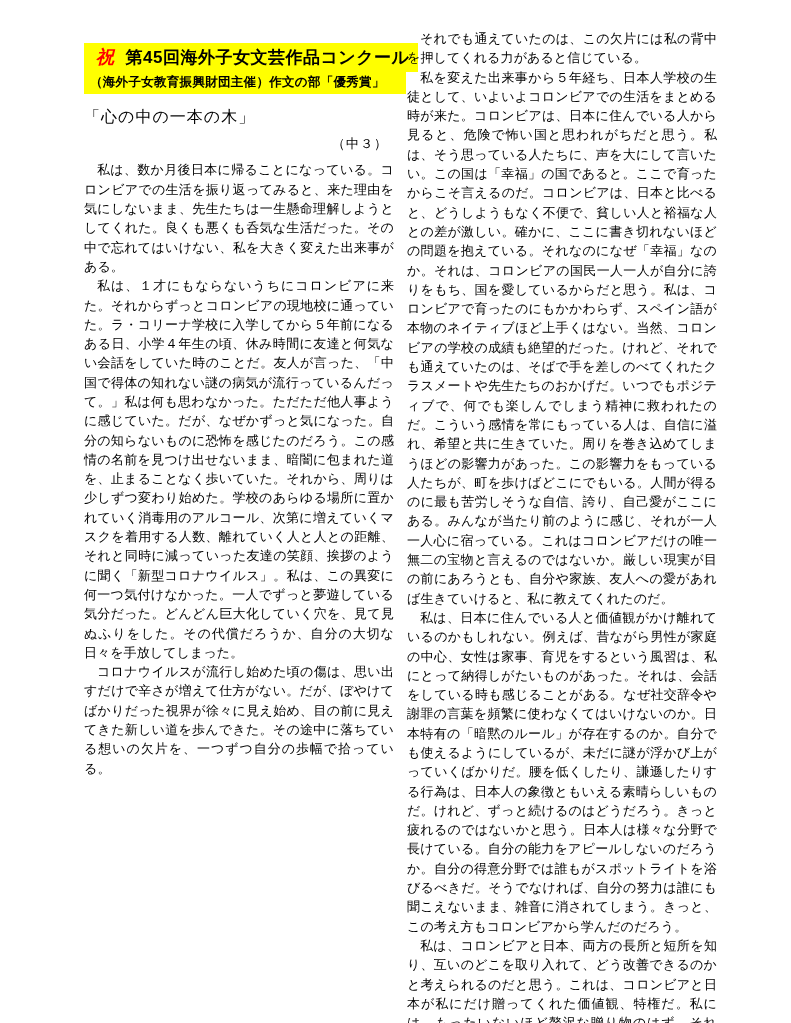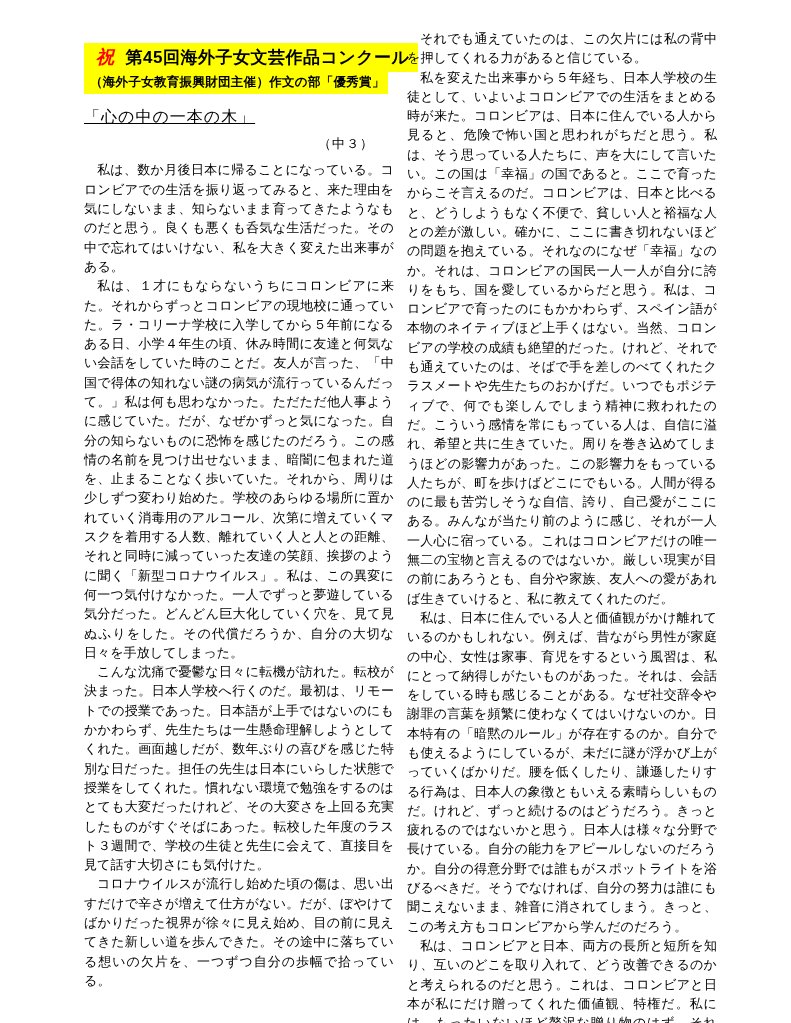--- a/index.html
+++ b/index.html
@@ -50,7 +50,7 @@
     font-size: 12.5px;
     font-weight: bold;
     line-height: 1.4;
-    padding: 2px 3px 3px 6px;
+    padding: 2px 21px 3px 6px;
     letter-spacing: 0.3px;
     white-space: nowrap;
   }

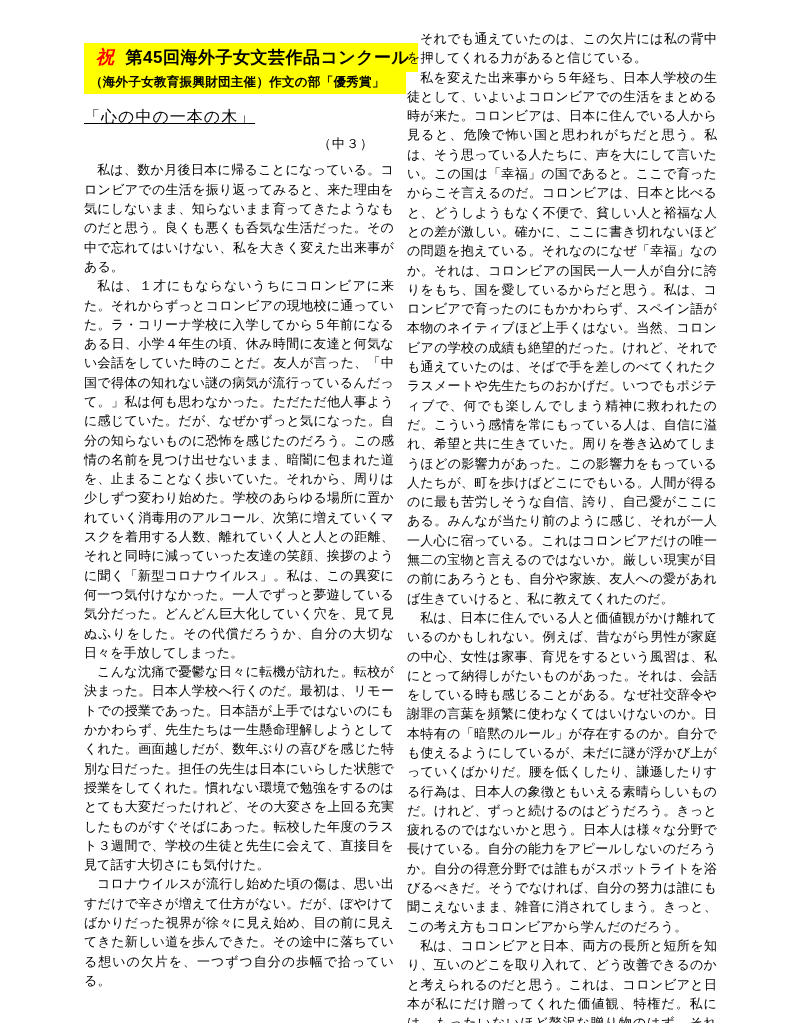--- a/index.html
+++ b/index.html
@@ -59,7 +59,6 @@
     font-weight: normal;
     margin: 13px 0 0 0;
     letter-spacing: 1px;
-    text-decoration: underline;
   }
   .grade {
     text-align: right;

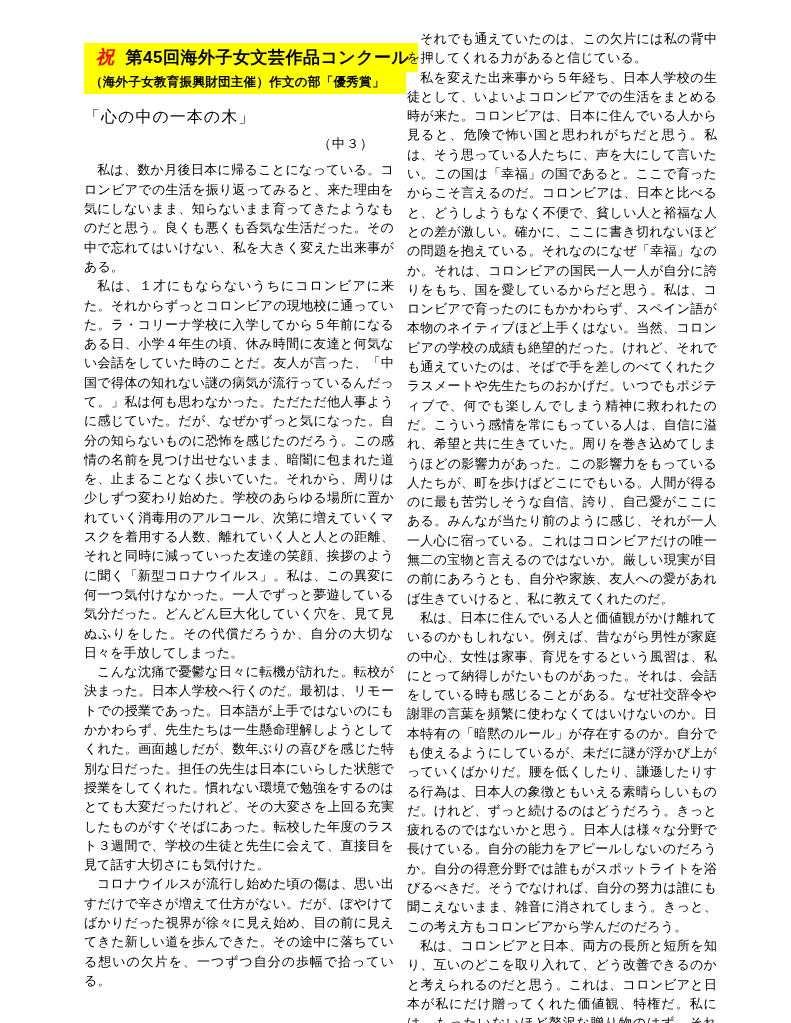--- a/index.html
+++ b/index.html
@@ -63,7 +63,7 @@
   .grade {
     text-align: right;
     font-size: 13px;
-    margin: 7px 20px 7px 0;
+    margin: 7px 6px 7px 0;
     letter-spacing: 1px;
   }
   

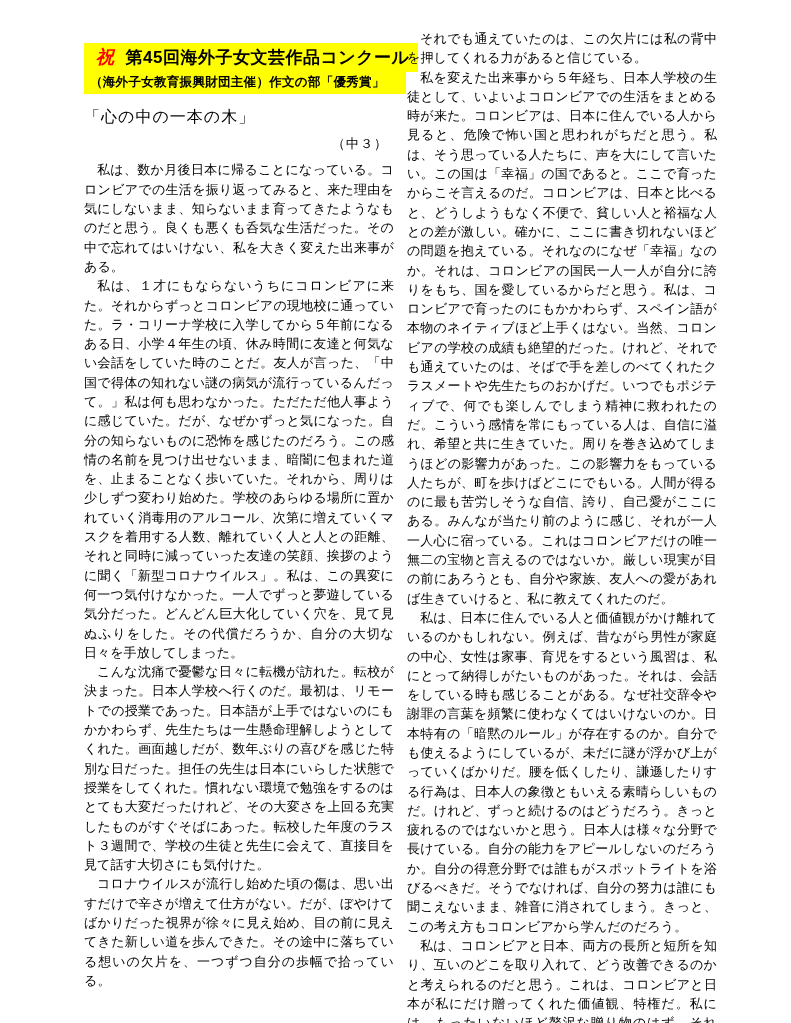--- a/index.html
+++ b/index.html
@@ -98,7 +98,7 @@
     <div class="grade">（中３）</div>
 
     <div class="body-text">
-        <p>私は、数か月後日本に帰ることになっている。コロンビアでの生活を振り返ってみると、来た理由を気にしないまま、知らないまま育ってきたようなものだと思う。良くも悪くも呑気な生活だった。その中で忘れてはいけない、私を大きく変えた出来事がある。</p>
+        <p>私は、数か月後日本に帰ることになっている。コロンビアでの生活を振り返ってみると、来た理由を気にしないまま、先生たちは一生懸命理解しようとしてくれた。良くも悪くも呑気な生活だった。その中で忘れてはいけない、私を大きく変えた出来事がある。</p>
         <p>私は、１才にもならないうちにコロンビアに来た。それからずっとコロンビアの現地校に通っていた。ラ・コリーナ学校に入学してから５年前になるある日、小学４年生の頃、休み時間に友達と何気ない会話をしていた時のことだ。友人が言った、「中国で得体の知れない謎の病気が流行っているんだって。」私は何も思わなかった。ただただ他人事ように感じていた。だが、なぜかずっと気になった。自分の知らないものに恐怖を感じたのだろう。この感情の名前を見つけ出せないまま、暗闇に包まれた道を、止まることなく歩いていた。それから、周りは少しずつ変わり始めた。学校のあらゆる場所に置かれていく消毒用のアルコール、次第に増えていくマスクを着用する人数、離れていく人と人との距離、それと同時に減っていった友達の笑顔、挨拶のように聞く「新型コロナウイルス」。私は、この異変に何一つ気付けなかった。一人でずっと夢遊している気分だった。どんどん巨大化していく穴を、見て見ぬふりをした。その代償だろうか、自分の大切な日々を手放してしまった。</p>
         <p>こんな沈痛で憂鬱な日々に転機が訪れた。転校が決まった。日本人学校へ行くのだ。最初は、リモートでの授業であった。日本語が上手ではないのにもかかわらず、先生たちは一生懸命理解しようとしてくれた。画面越しだが、数年ぶりの喜びを感じた特別な日だった。担任の先生は日本にいらした状態で授業をしてくれた。慣れない環境で勉強をするのはとても大変だったけれど、その大変さを上回る充実したものがすぐそばにあった。転校した年度のラスト３週間で、学校の生徒と先生に会えて、直接目を見て話す大切さにも気付けた。</p>
         <p>コロナウイルスが流行し始めた頃の傷は、思い出すだけで辛さが増えて仕方がない。だが、ぼやけてばかりだった視界が徐々に見え始め、目の前に見えてきた新しい道を歩んできた。その途中に落ちている想いの欠片を、一つずつ自分の歩幅で拾っている。</p>

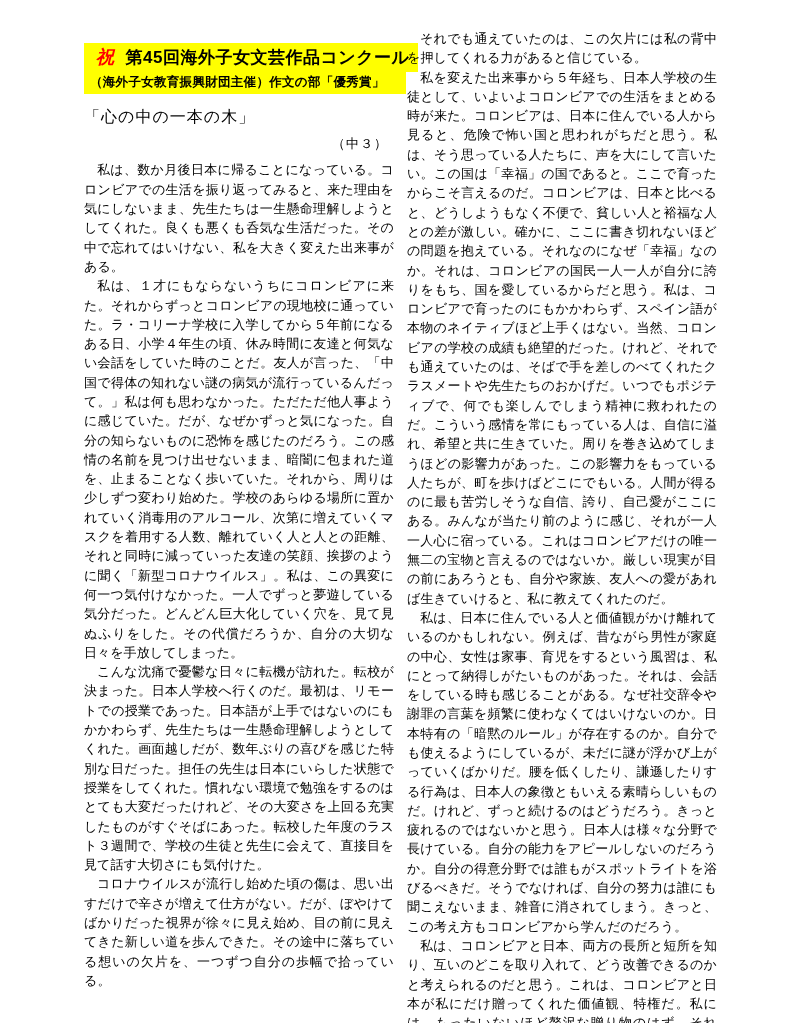--- a/index.html
+++ b/index.html
@@ -100,7 +100,6 @@
     <div class="body-text">
         <p>私は、数か月後日本に帰ることになっている。コロンビアでの生活を振り返ってみると、来た理由を気にしないまま、先生たちは一生懸命理解しようとしてくれた。良くも悪くも呑気な生活だった。その中で忘れてはいけない、私を大きく変えた出来事がある。</p>
         <p>私は、１才にもならないうちにコロンビアに来た。それからずっとコロンビアの現地校に通っていた。ラ・コリーナ学校に入学してから５年前になるある日、小学４年生の頃、休み時間に友達と何気ない会話をしていた時のことだ。友人が言った、「中国で得体の知れない謎の病気が流行っているんだって。」私は何も思わなかった。ただただ他人事ように感じていた。だが、なぜかずっと気になった。自分の知らないものに恐怖を感じたのだろう。この感情の名前を見つけ出せないまま、暗闇に包まれた道を、止まることなく歩いていた。それから、周りは少しずつ変わり始めた。学校のあらゆる場所に置かれていく消毒用のアルコール、次第に増えていくマスクを着用する人数、離れていく人と人との距離、それと同時に減っていった友達の笑顔、挨拶のように聞く「新型コロナウイルス」。私は、この異変に何一つ気付けなかった。一人でずっと夢遊している気分だった。どんどん巨大化していく穴を、見て見ぬふりをした。その代償だろうか、自分の大切な日々を手放してしまった。</p>
-        <p>こんな沈痛で憂鬱な日々に転機が訪れた。転校が決まった。日本人学校へ行くのだ。最初は、リモートでの授業であった。日本語が上手ではないのにもかかわらず、先生たちは一生懸命理解しようとしてくれた。画面越しだが、数年ぶりの喜びを感じた特別な日だった。担任の先生は日本にいらした状態で授業をしてくれた。慣れない環境で勉強をするのはとても大変だったけれど、その大変さを上回る充実したものがすぐそばにあった。転校した年度のラスト３週間で、学校の生徒と先生に会えて、直接目を見て話す大切さにも気付けた。</p>
         <p>コロナウイルスが流行し始めた頃の傷は、思い出すだけで辛さが増えて仕方がない。だが、ぼやけてばかりだった視界が徐々に見え始め、目の前に見えてきた新しい道を歩んできた。その途中に落ちている想いの欠片を、一つずつ自分の歩幅で拾っている。</p>
       </div>
   </div>

